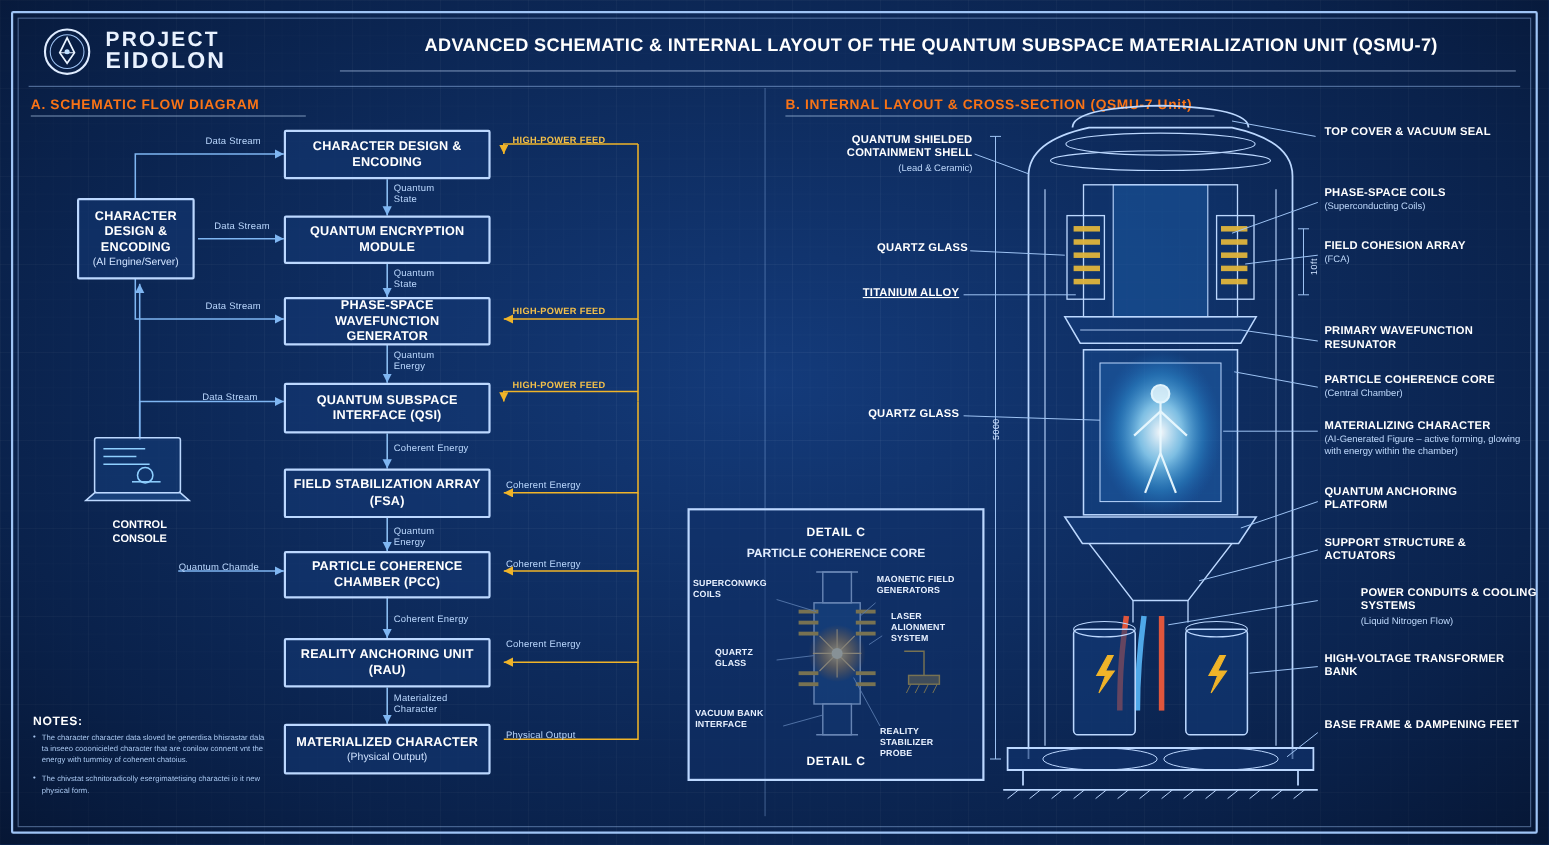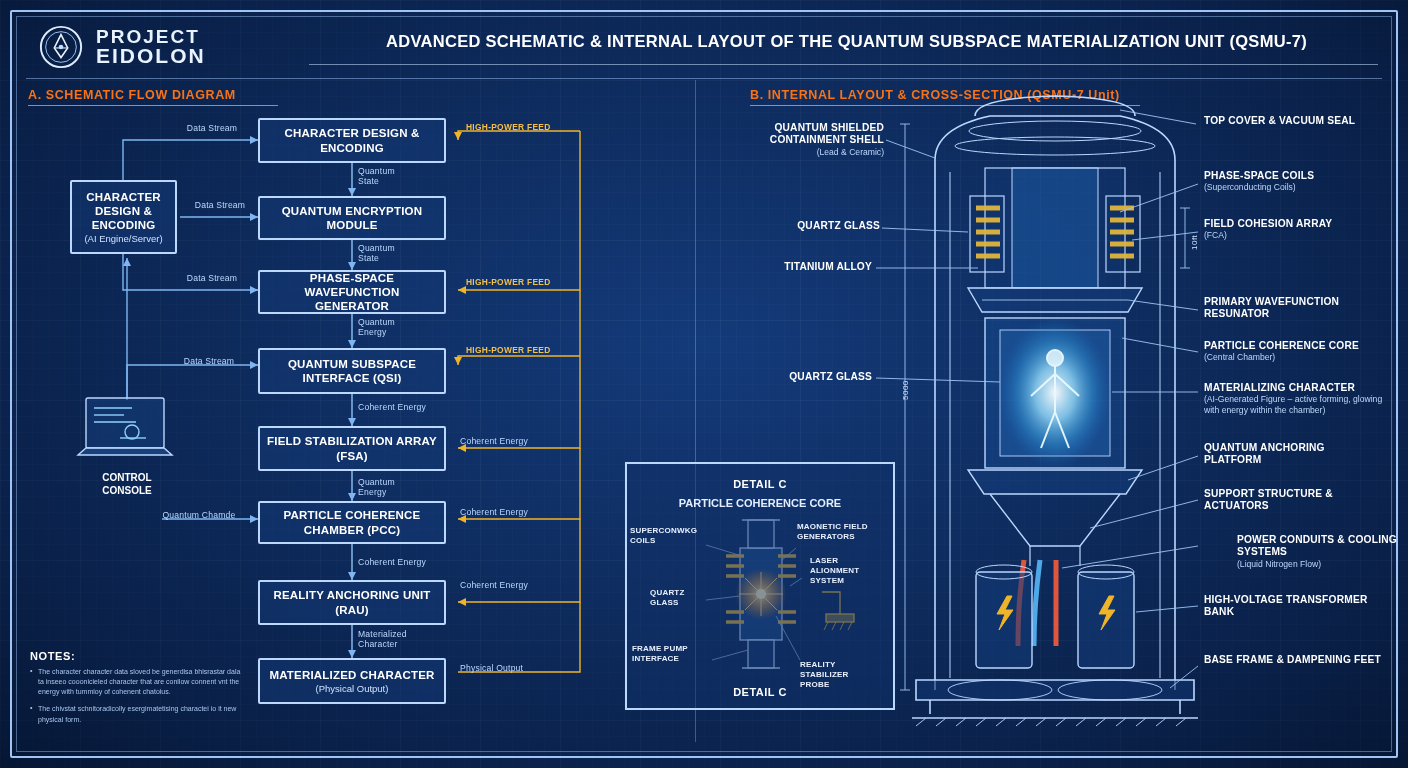--- a/index.html
+++ b/index.html
@@ -67,7 +67,7 @@
     padding-bottom:3px;
   }
   .sec-label.a{ left:28px; top:88px; width:250px; border-bottom:1px solid rgba(200,225,255,0.6); }
-  .sec-label.b{ left:750px; top:88px; width:390px; border-bottom:1px solid rgba(200,225,255,0.6); }
+  .sec-label.b{ left:714px; top:88px; width:390px; border-bottom:1px solid rgba(200,225,255,0.6); }
 
   
   .box{

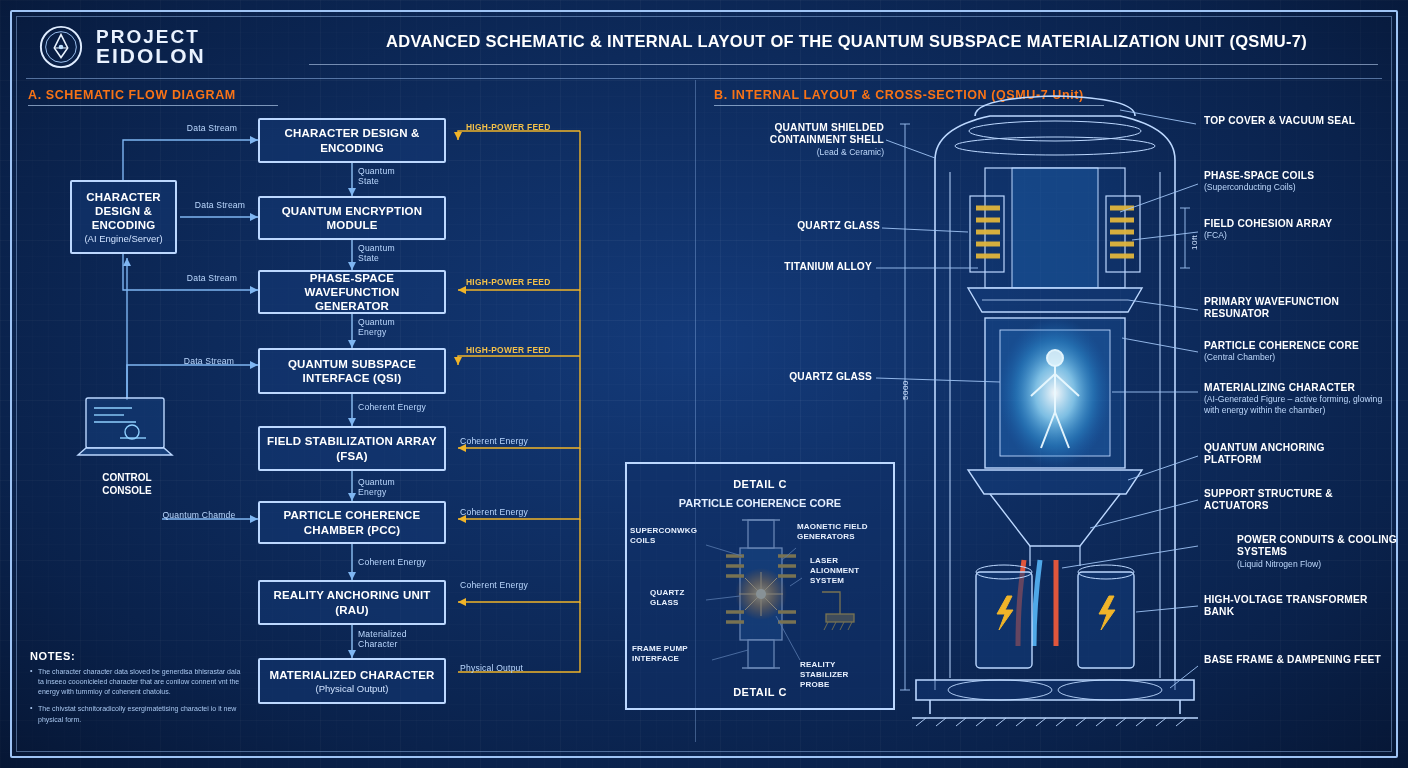--- a/index.html
+++ b/index.html
@@ -462,7 +462,7 @@
 <div class="callout l" style="left:740px; top:220px; width:140px;">
   <span>QUARTZ GLASS</span>
 </div>
-<div class="callout l" style="left:740px; top:261px; width:132px;">
+<div class="callout l" style="left:740px; top:261px; width:132px;text-decoration:underline;">
   <span>TITANIUM ALLOY</span>
 </div>
 <div class="callout l" style="left:740px; top:371px; width:132px;">

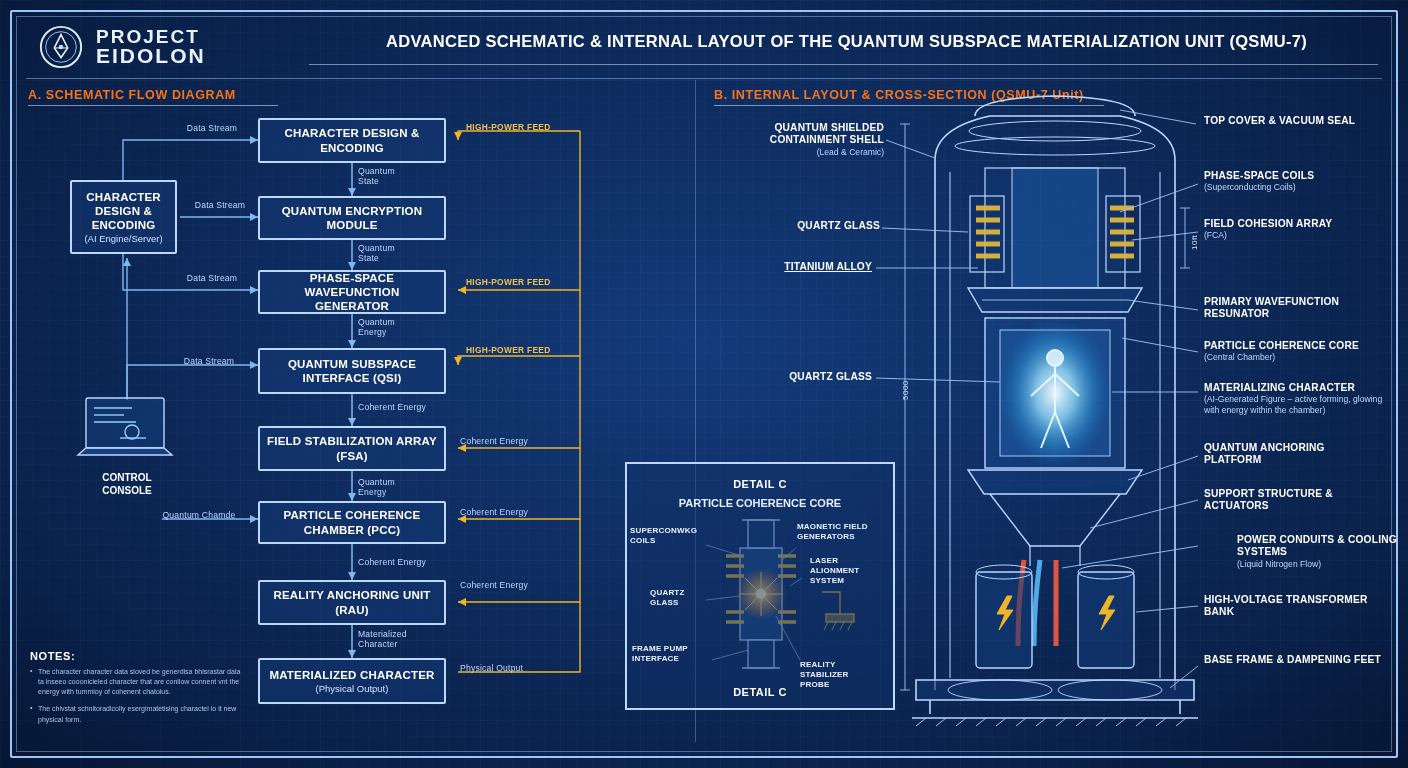--- a/index.html
+++ b/index.html
@@ -452,7 +452,7 @@
 <div class="dlabel" style="left:797px; top:522px; width:90px; text-align:left;">MAONETIC FIELD GENERATORS</div>
 <div class="dlabel" style="left:810px; top:556px; width:70px; text-align:left;">LASER ALIONMENT SYSTEM</div>
 <div class="dlabel" style="left:650px; top:588px; width:58px; text-align:left;">QUARTZ GLASS</div>
-<div class="dlabel" style="left:632px; top:644px; width:74px; text-align:left;">FRAME PUMP INTERFACE</div>
+<div class="dlabel" style="left:632px; top:644px; width:74px; text-align:left;">VACUUM BANK INTERFACE</div>
 <div class="dlabel" style="left:800px; top:660px; width:72px; text-align:left;">REALITY STABILIZER PROBE</div>
 
 <div class="callout l" style="left:716px; top:122px; width:168px;">

